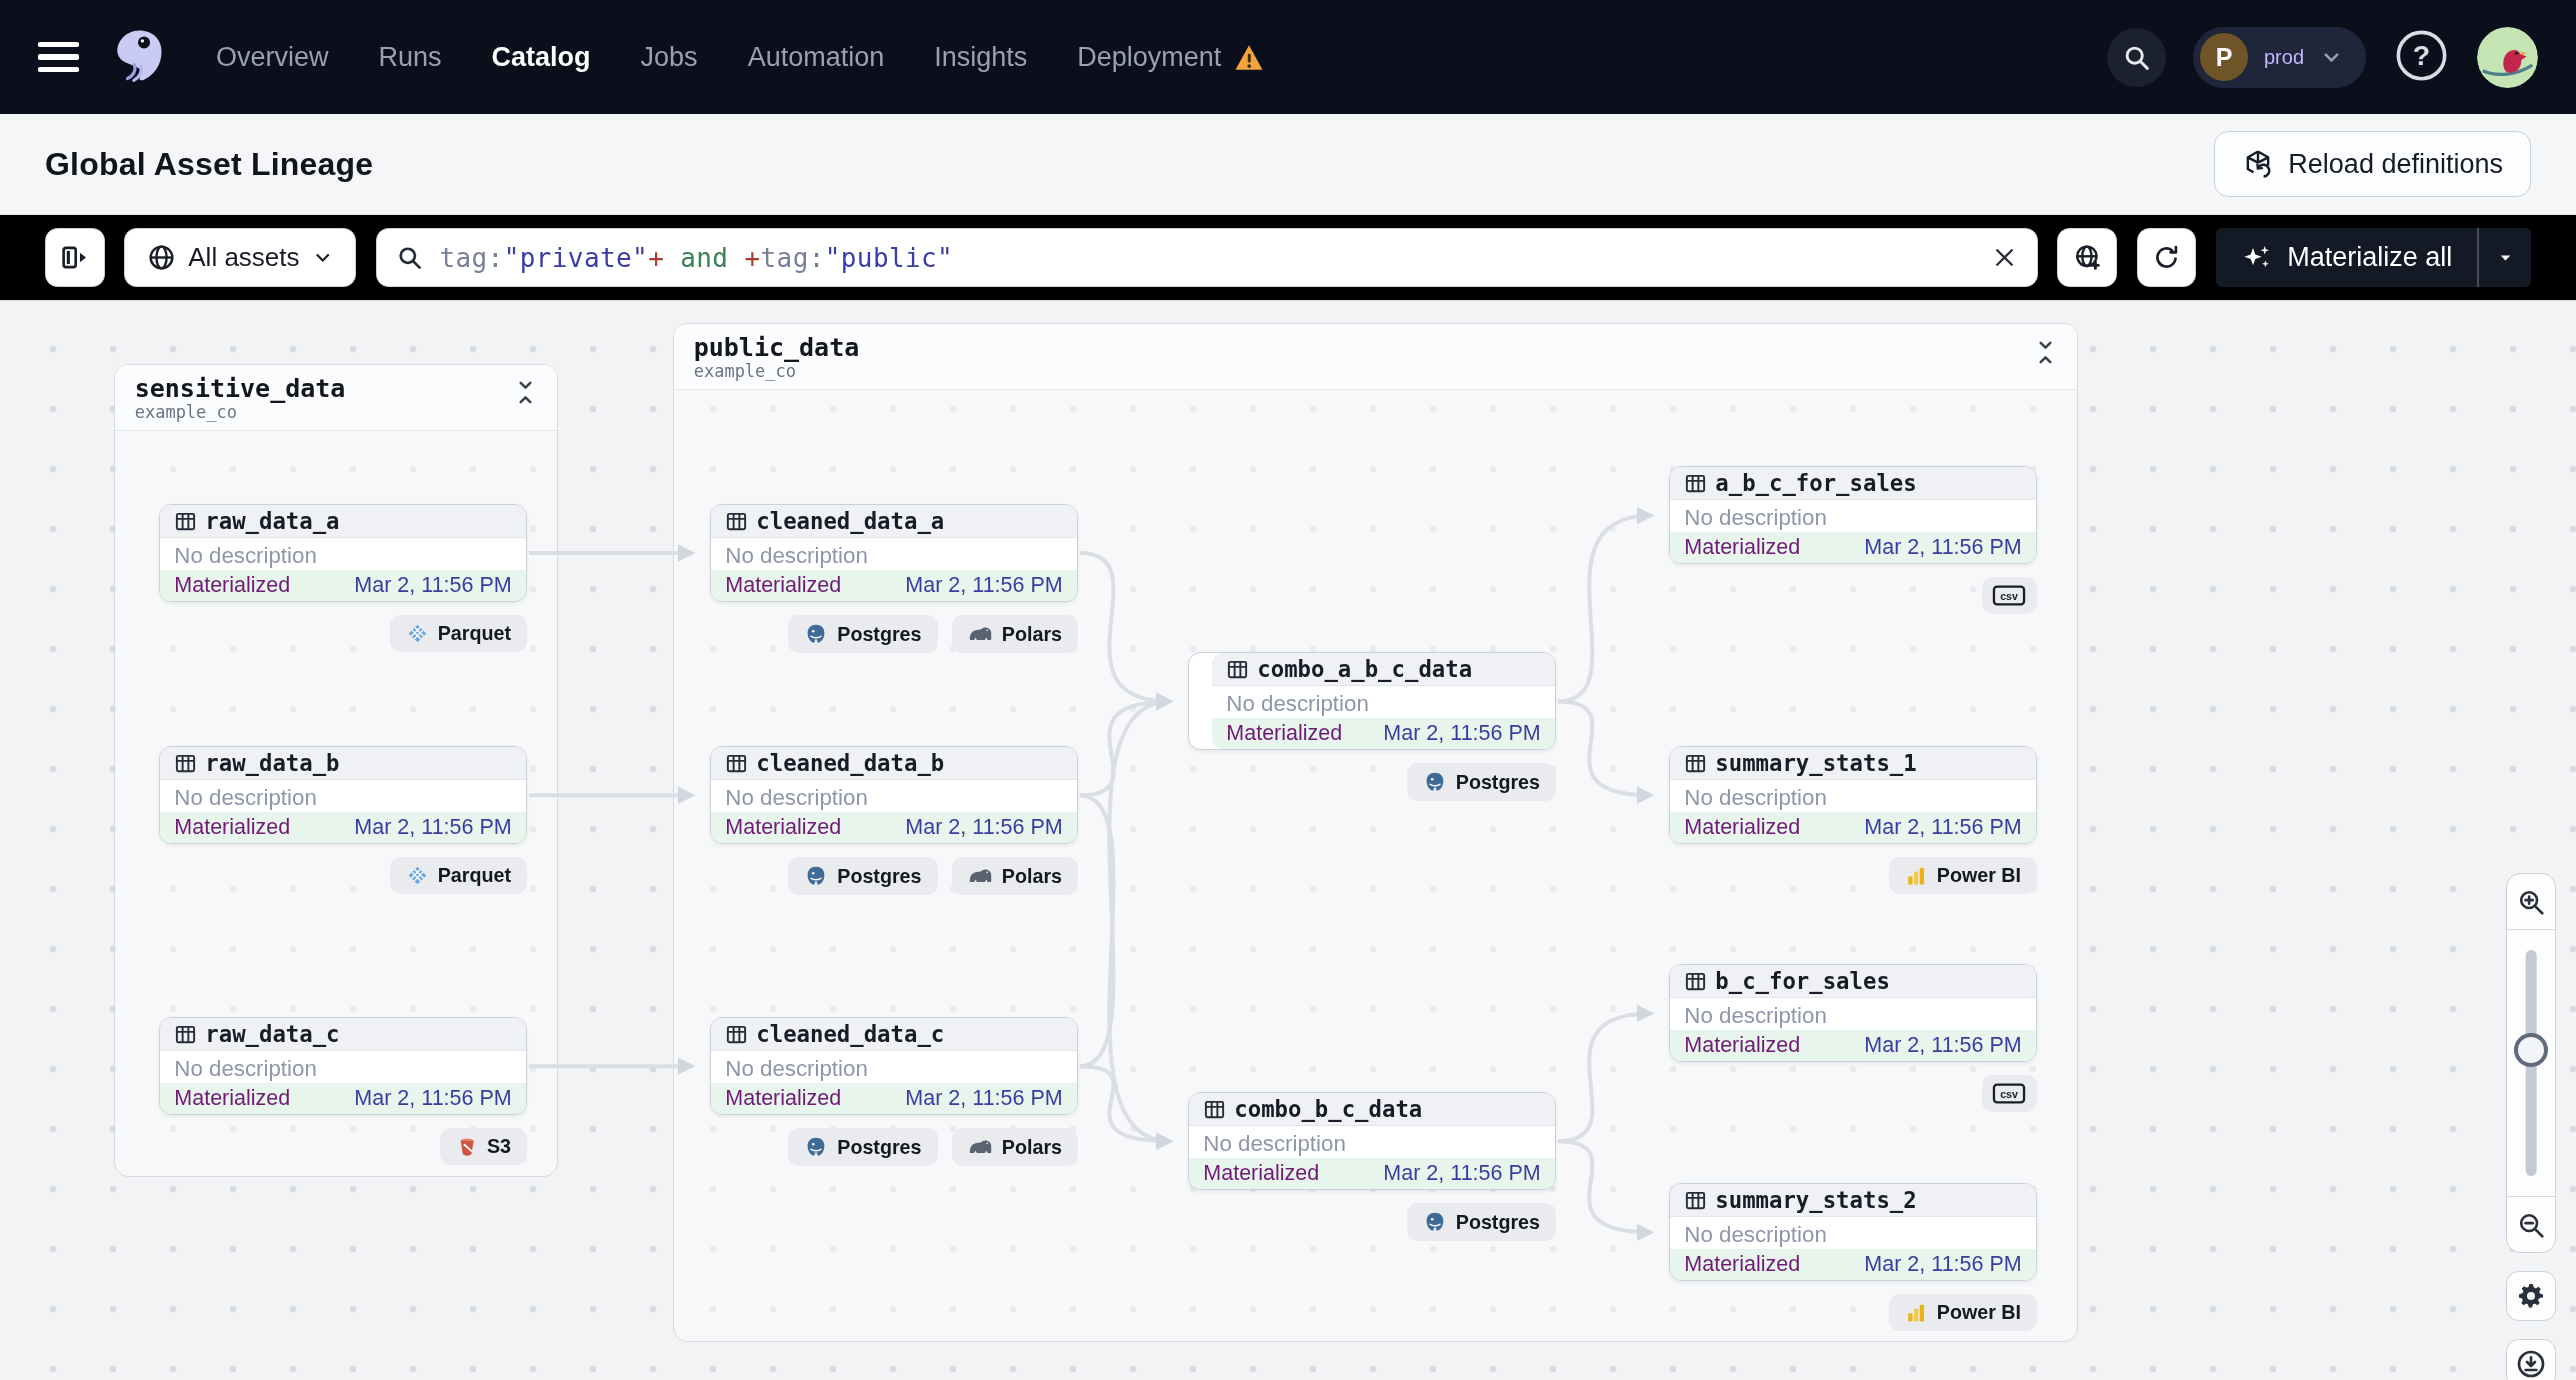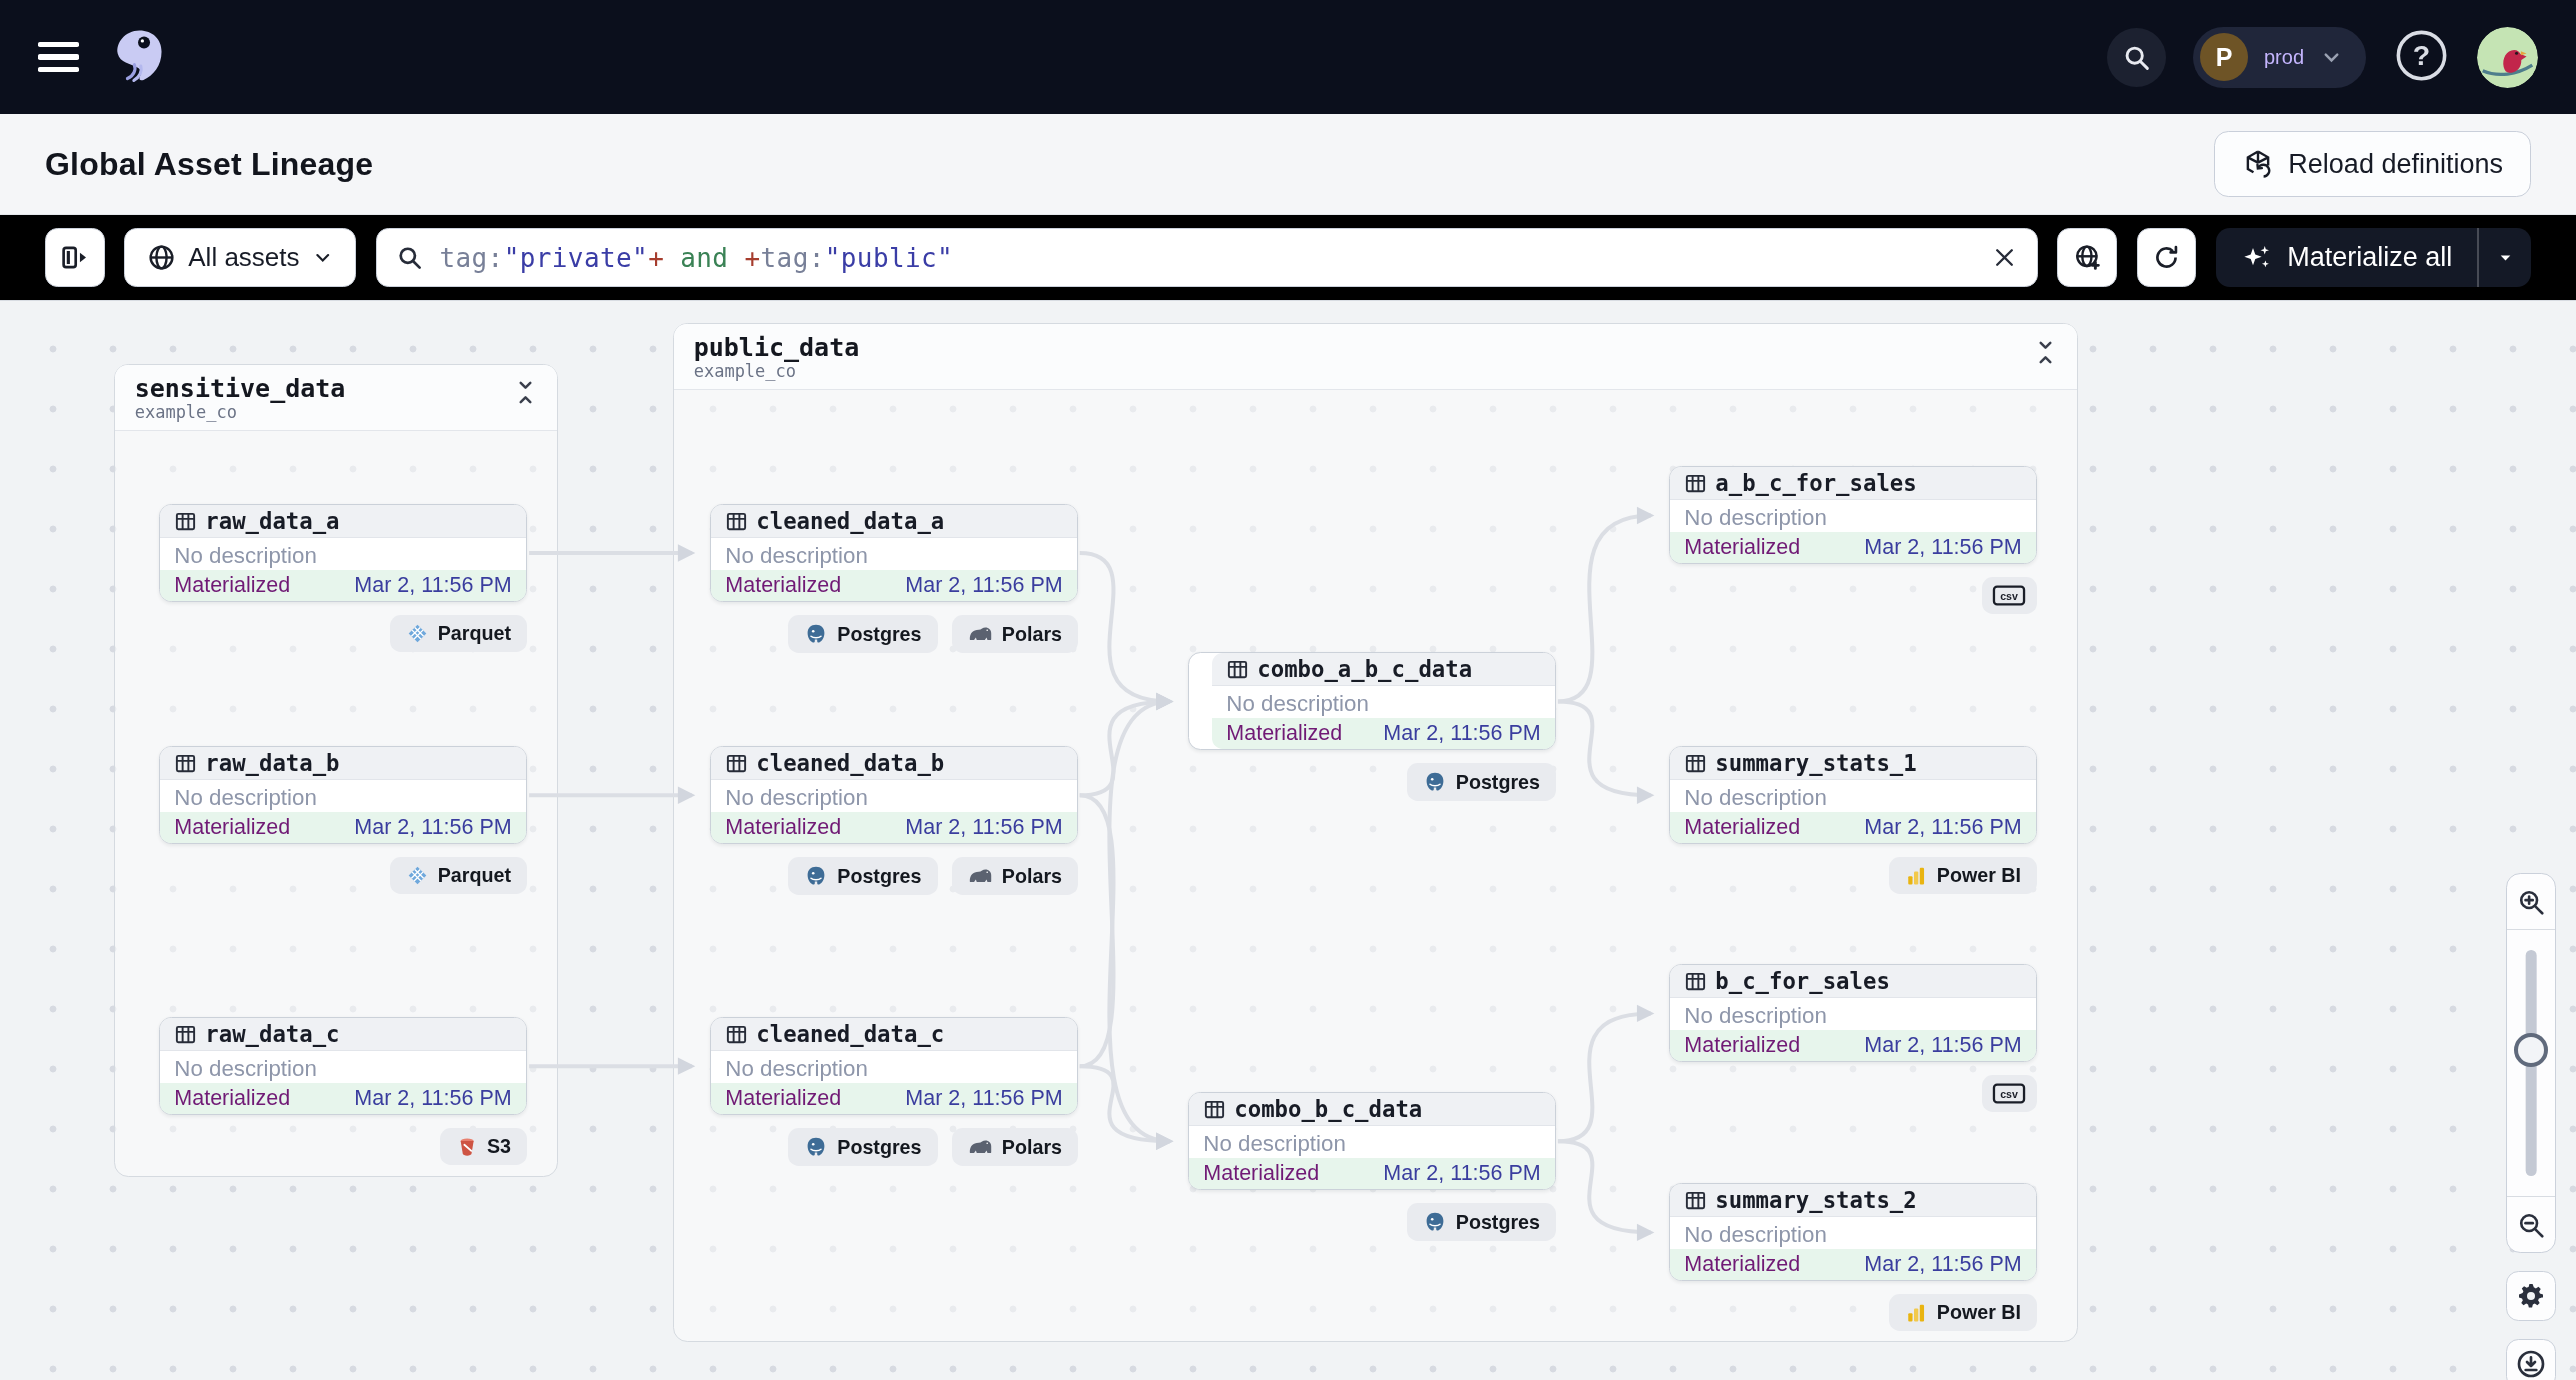--- a/index.html
+++ b/index.html
@@ -131,6 +131,19 @@
       <path d="M27 59c6.5-3.5 9-10 7.5-15.5" stroke="#B4B8EE" stroke-width="3.4" fill="none" stroke-linecap="round"></path>
     </svg>
   </div>
+  <nav class="nav-links" id="navLinks">
+      <span class="nav-link">Overview</span>
+      <span class="nav-link">Runs</span>
+      <span class="nav-link active">Catalog</span>
+      <span class="nav-link">Jobs</span>
+      <span class="nav-link">Automation</span>
+      <span class="nav-link">Insights</span>
+      <span class="nav-link">Deployment<svg width="30" height="27" viewBox="0 0 24 22">
+          <path d="M12 1L23 21H1z" fill="#F2A43B"></path>
+          <rect x="11" y="8" width="2.4" height="7" rx="1" fill="#3A2A08"></rect>
+          <circle cx="12.2" cy="18" r="1.5" fill="#3A2A08"></circle>
+        </svg></span>
+    </nav>
   <div class="nav-right">
     <div class="icon-circle">
       <svg width="29" height="29" viewBox="0 0 24 24">

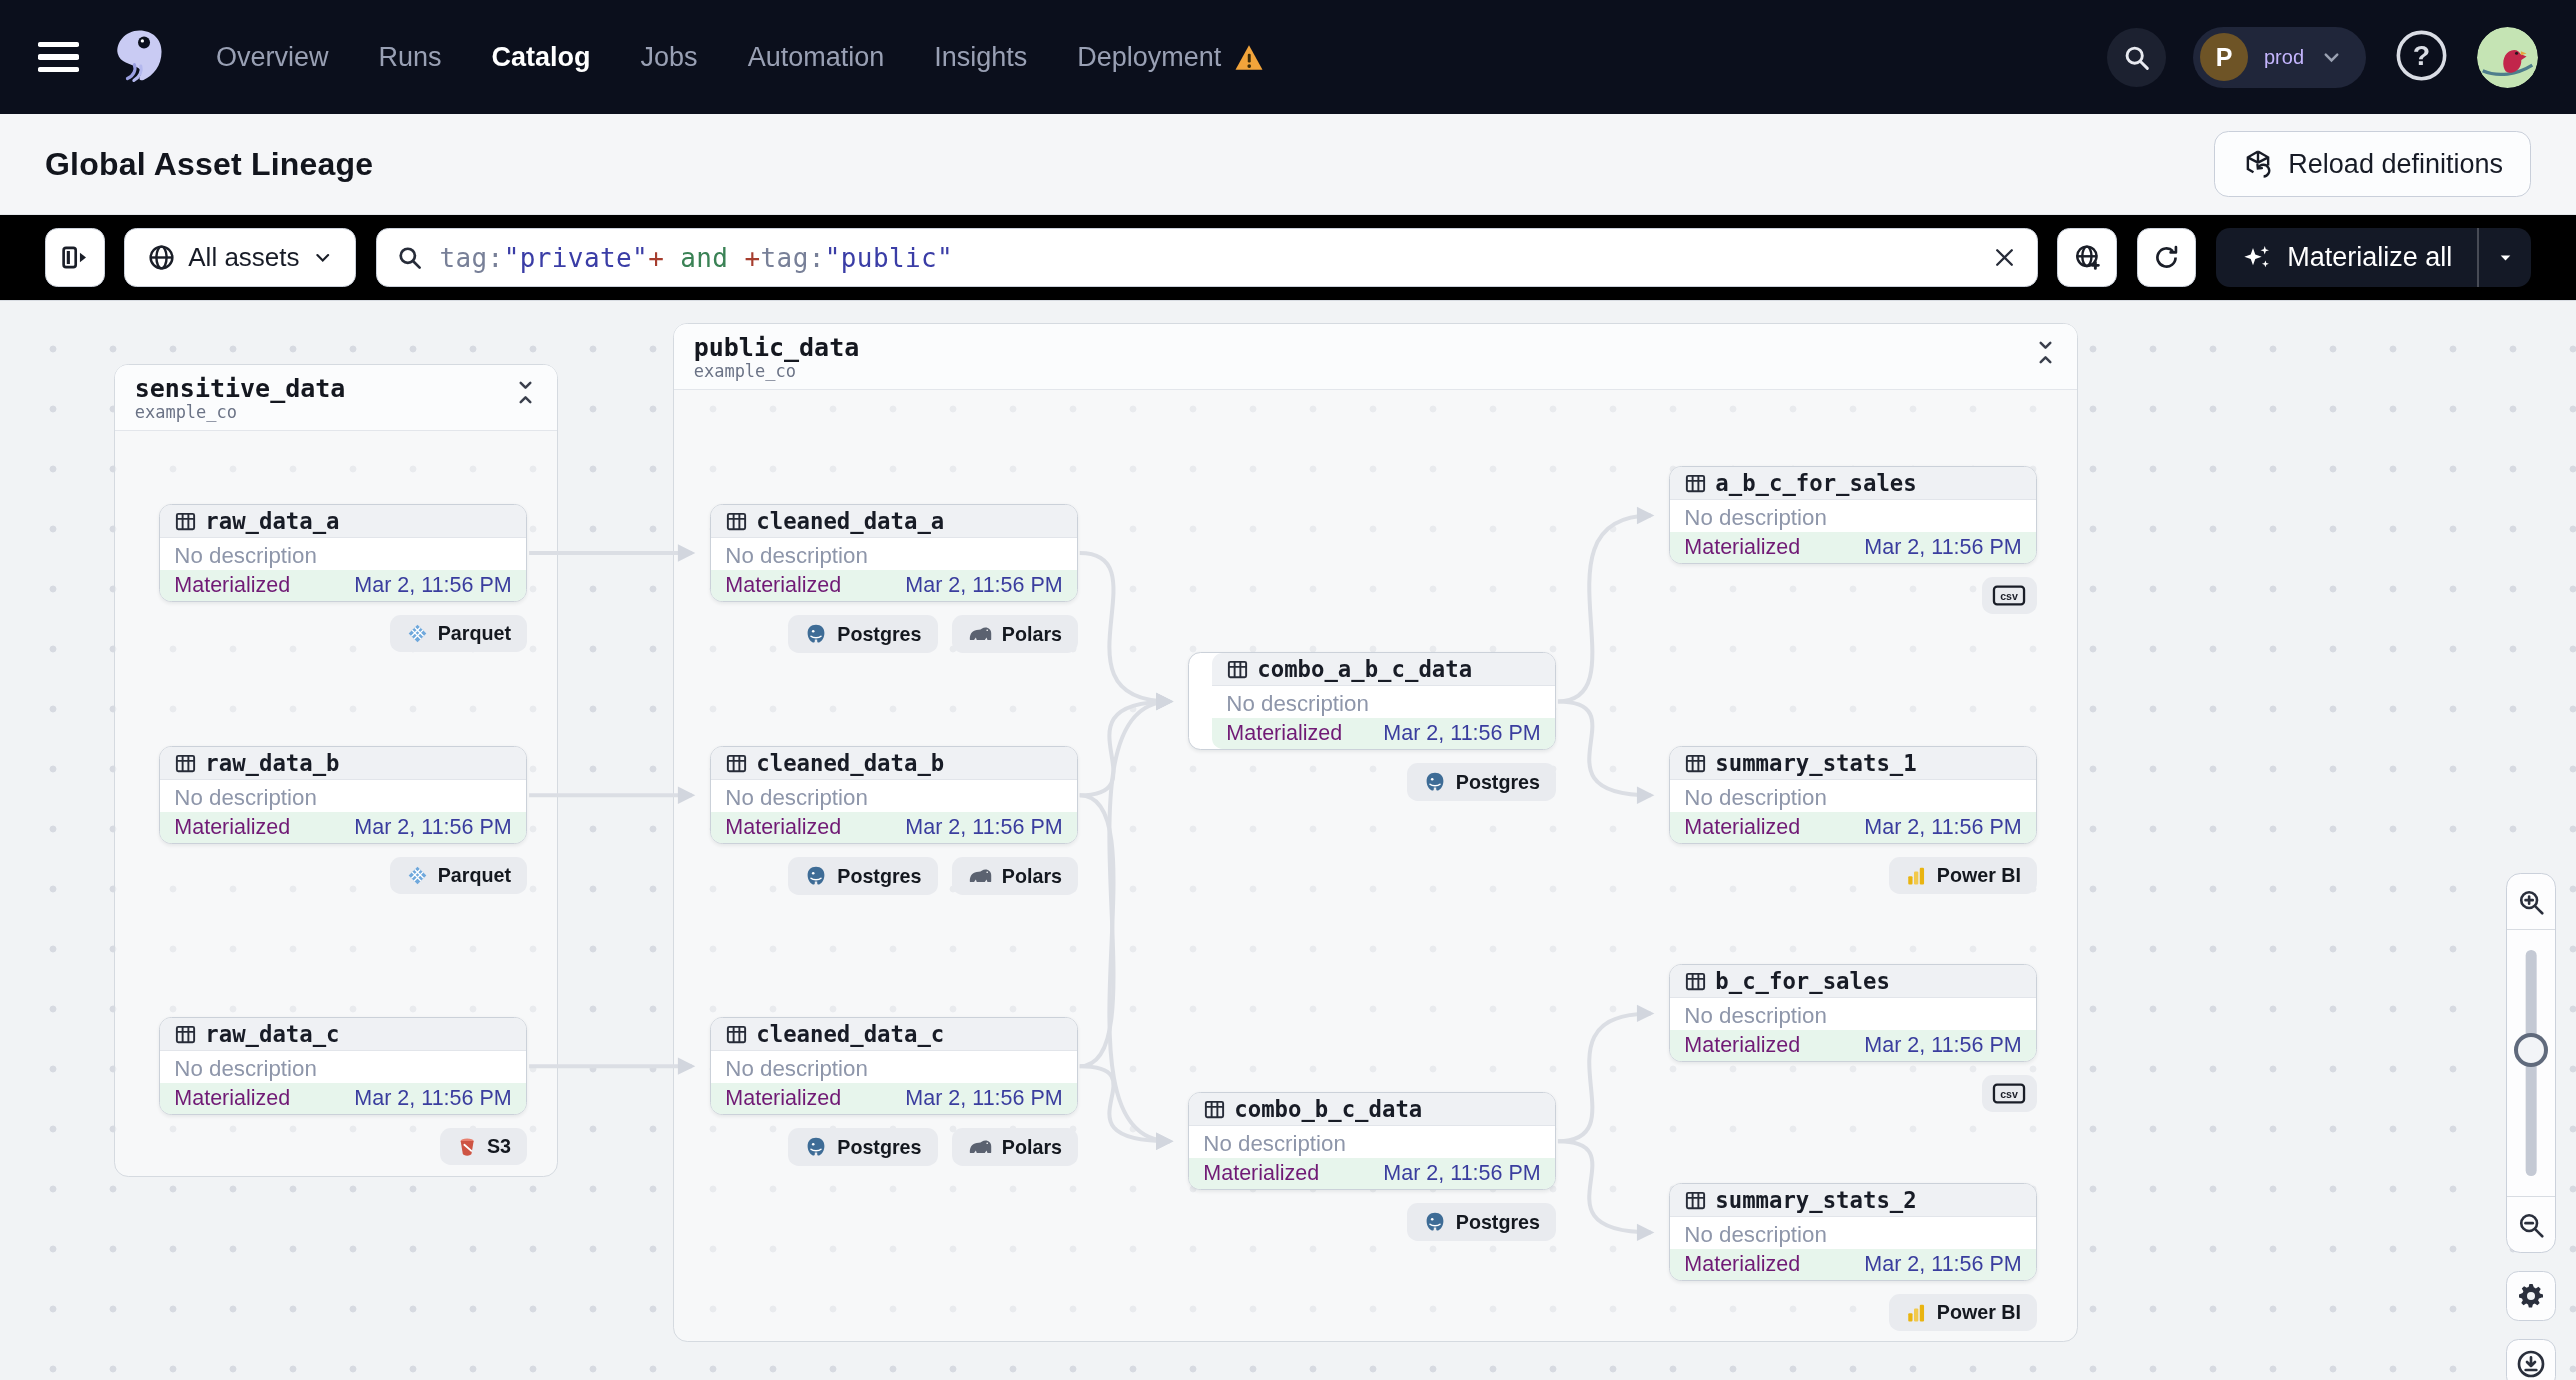--- a/index.html
+++ b/index.html
@@ -56,7 +56,7 @@
   }
   .query { font-size:26px; letter-spacing:0.4px; flex:1; white-space:pre; }
   .materialize {
-    height:59px; background:#141926; border-radius:14px; color:#fff;
+    height:59px; background:#141926; border-radius:6px; color:#fff;
     display:flex; align-items:stretch; cursor:pointer; overflow:hidden;
   }
   .materialize .main { display:flex; align-items:center; gap:14.3px; padding:0 25px; font-size:27px; }

